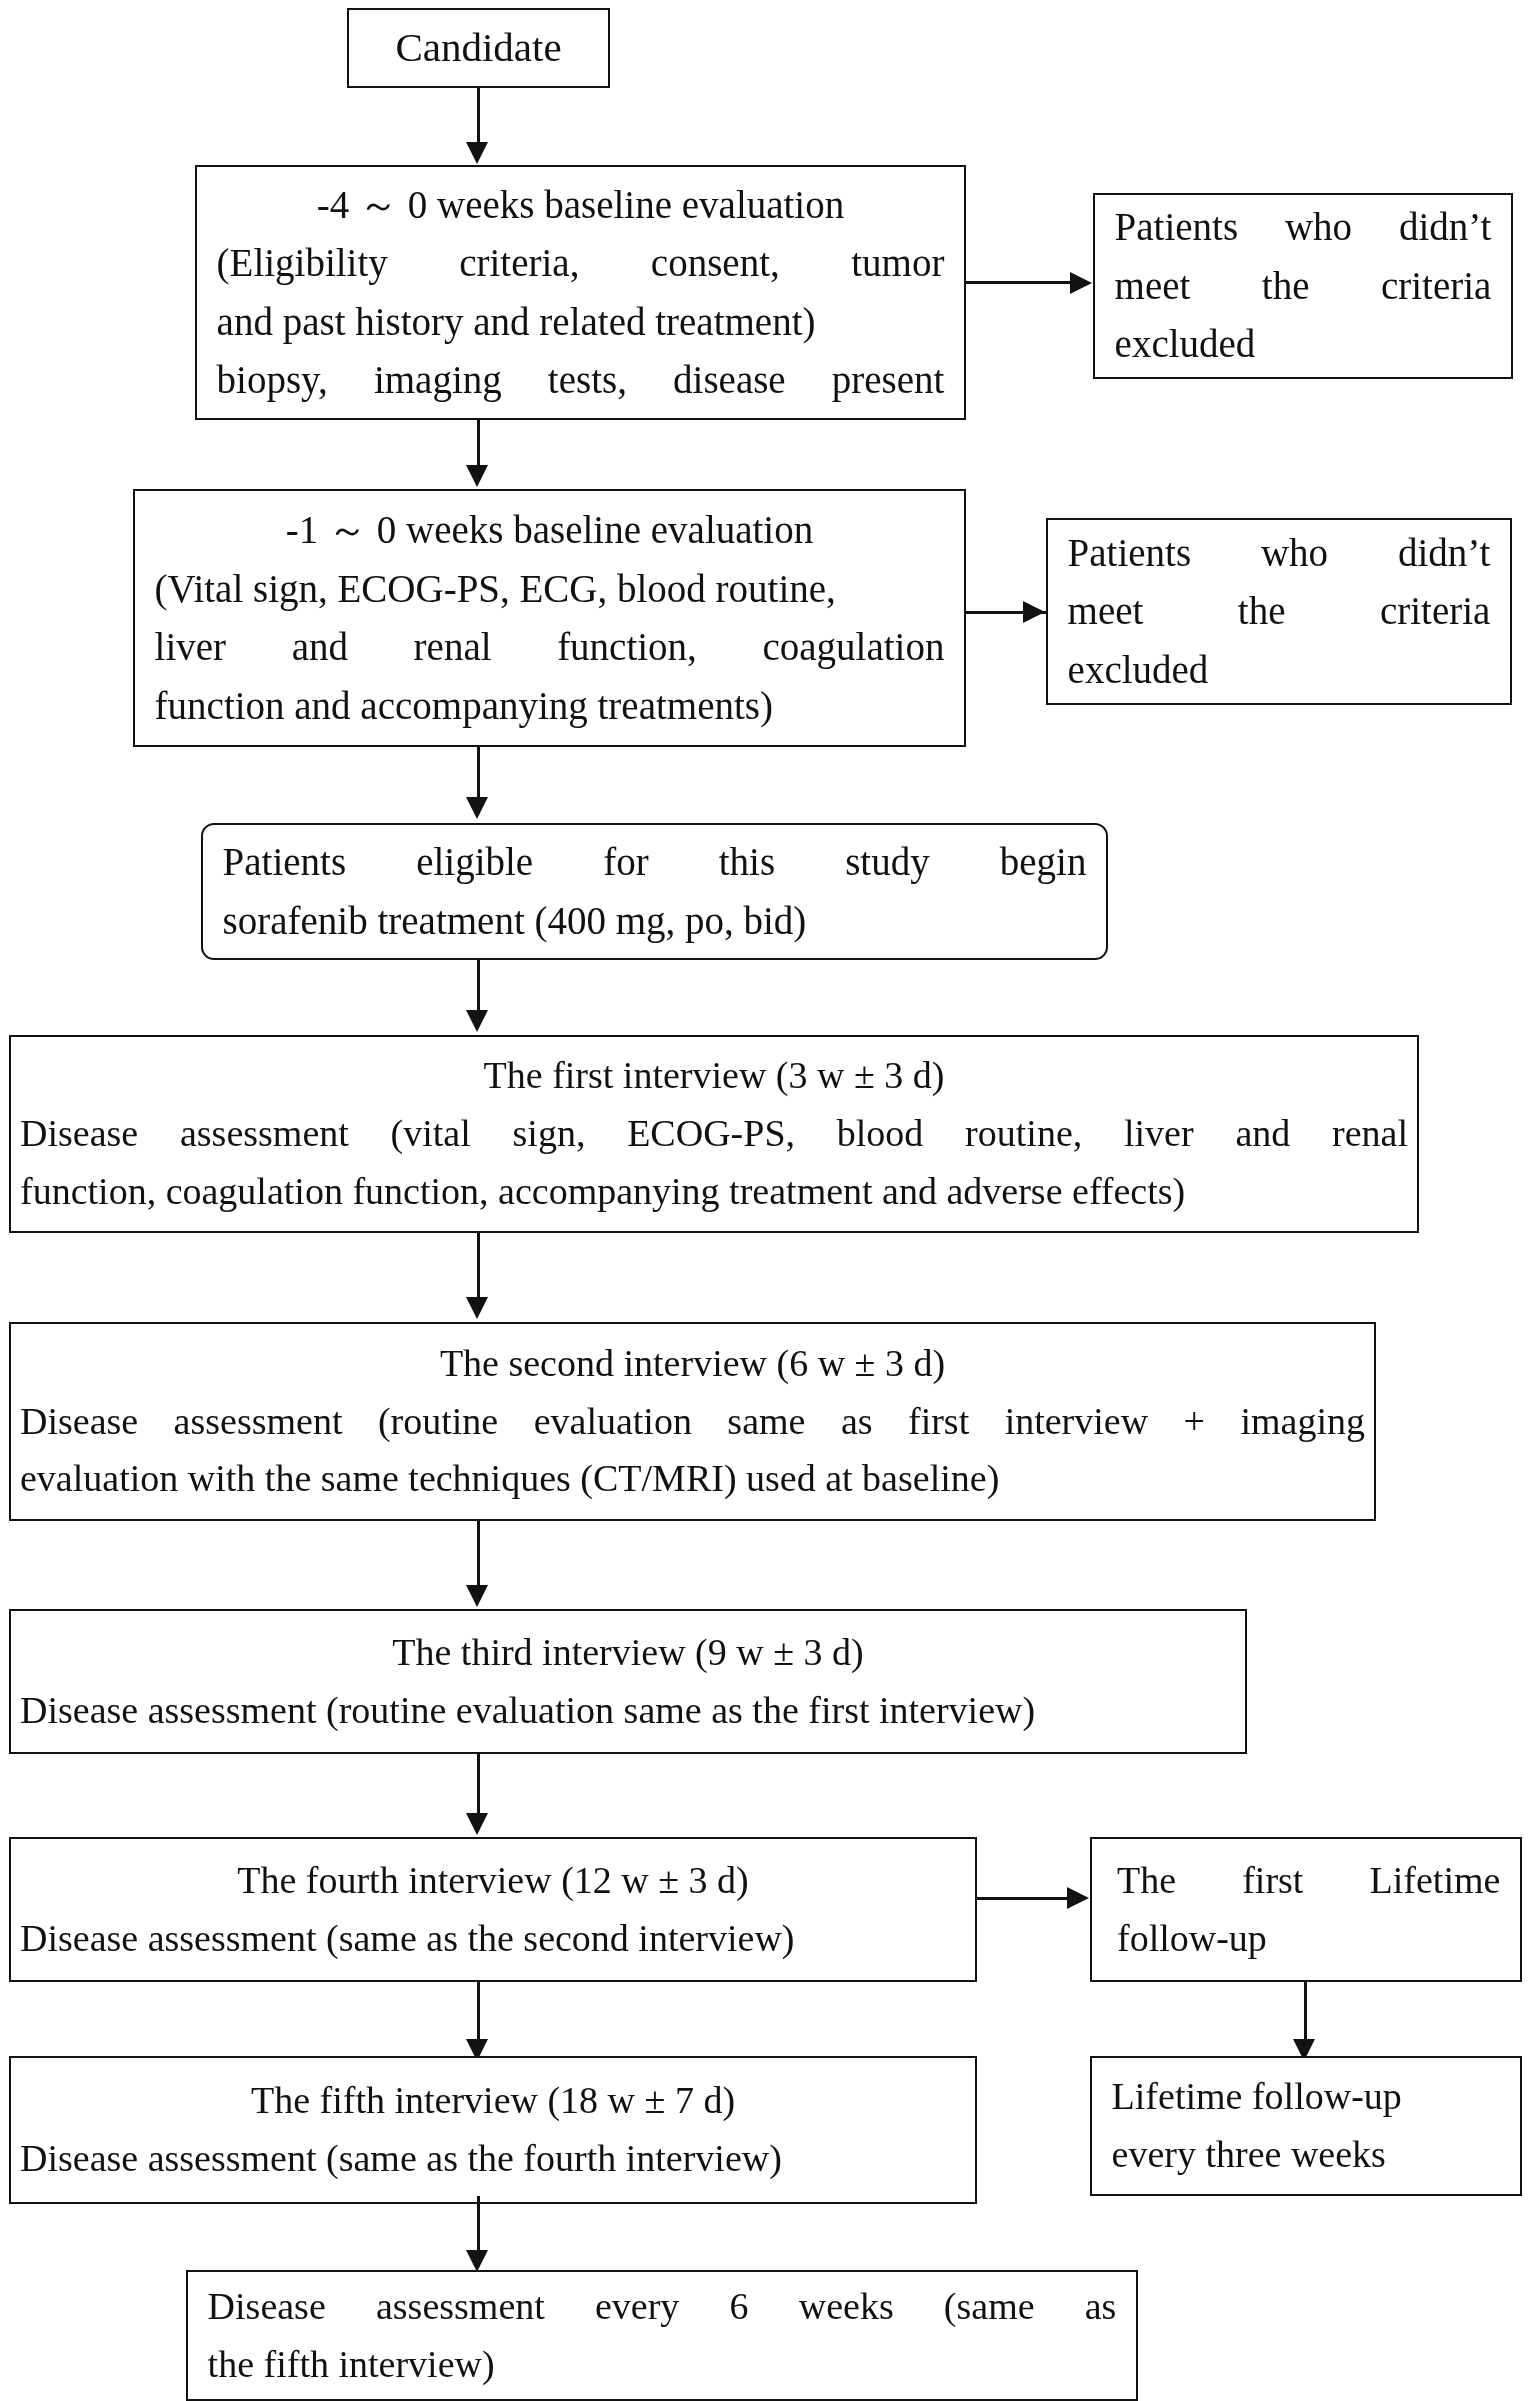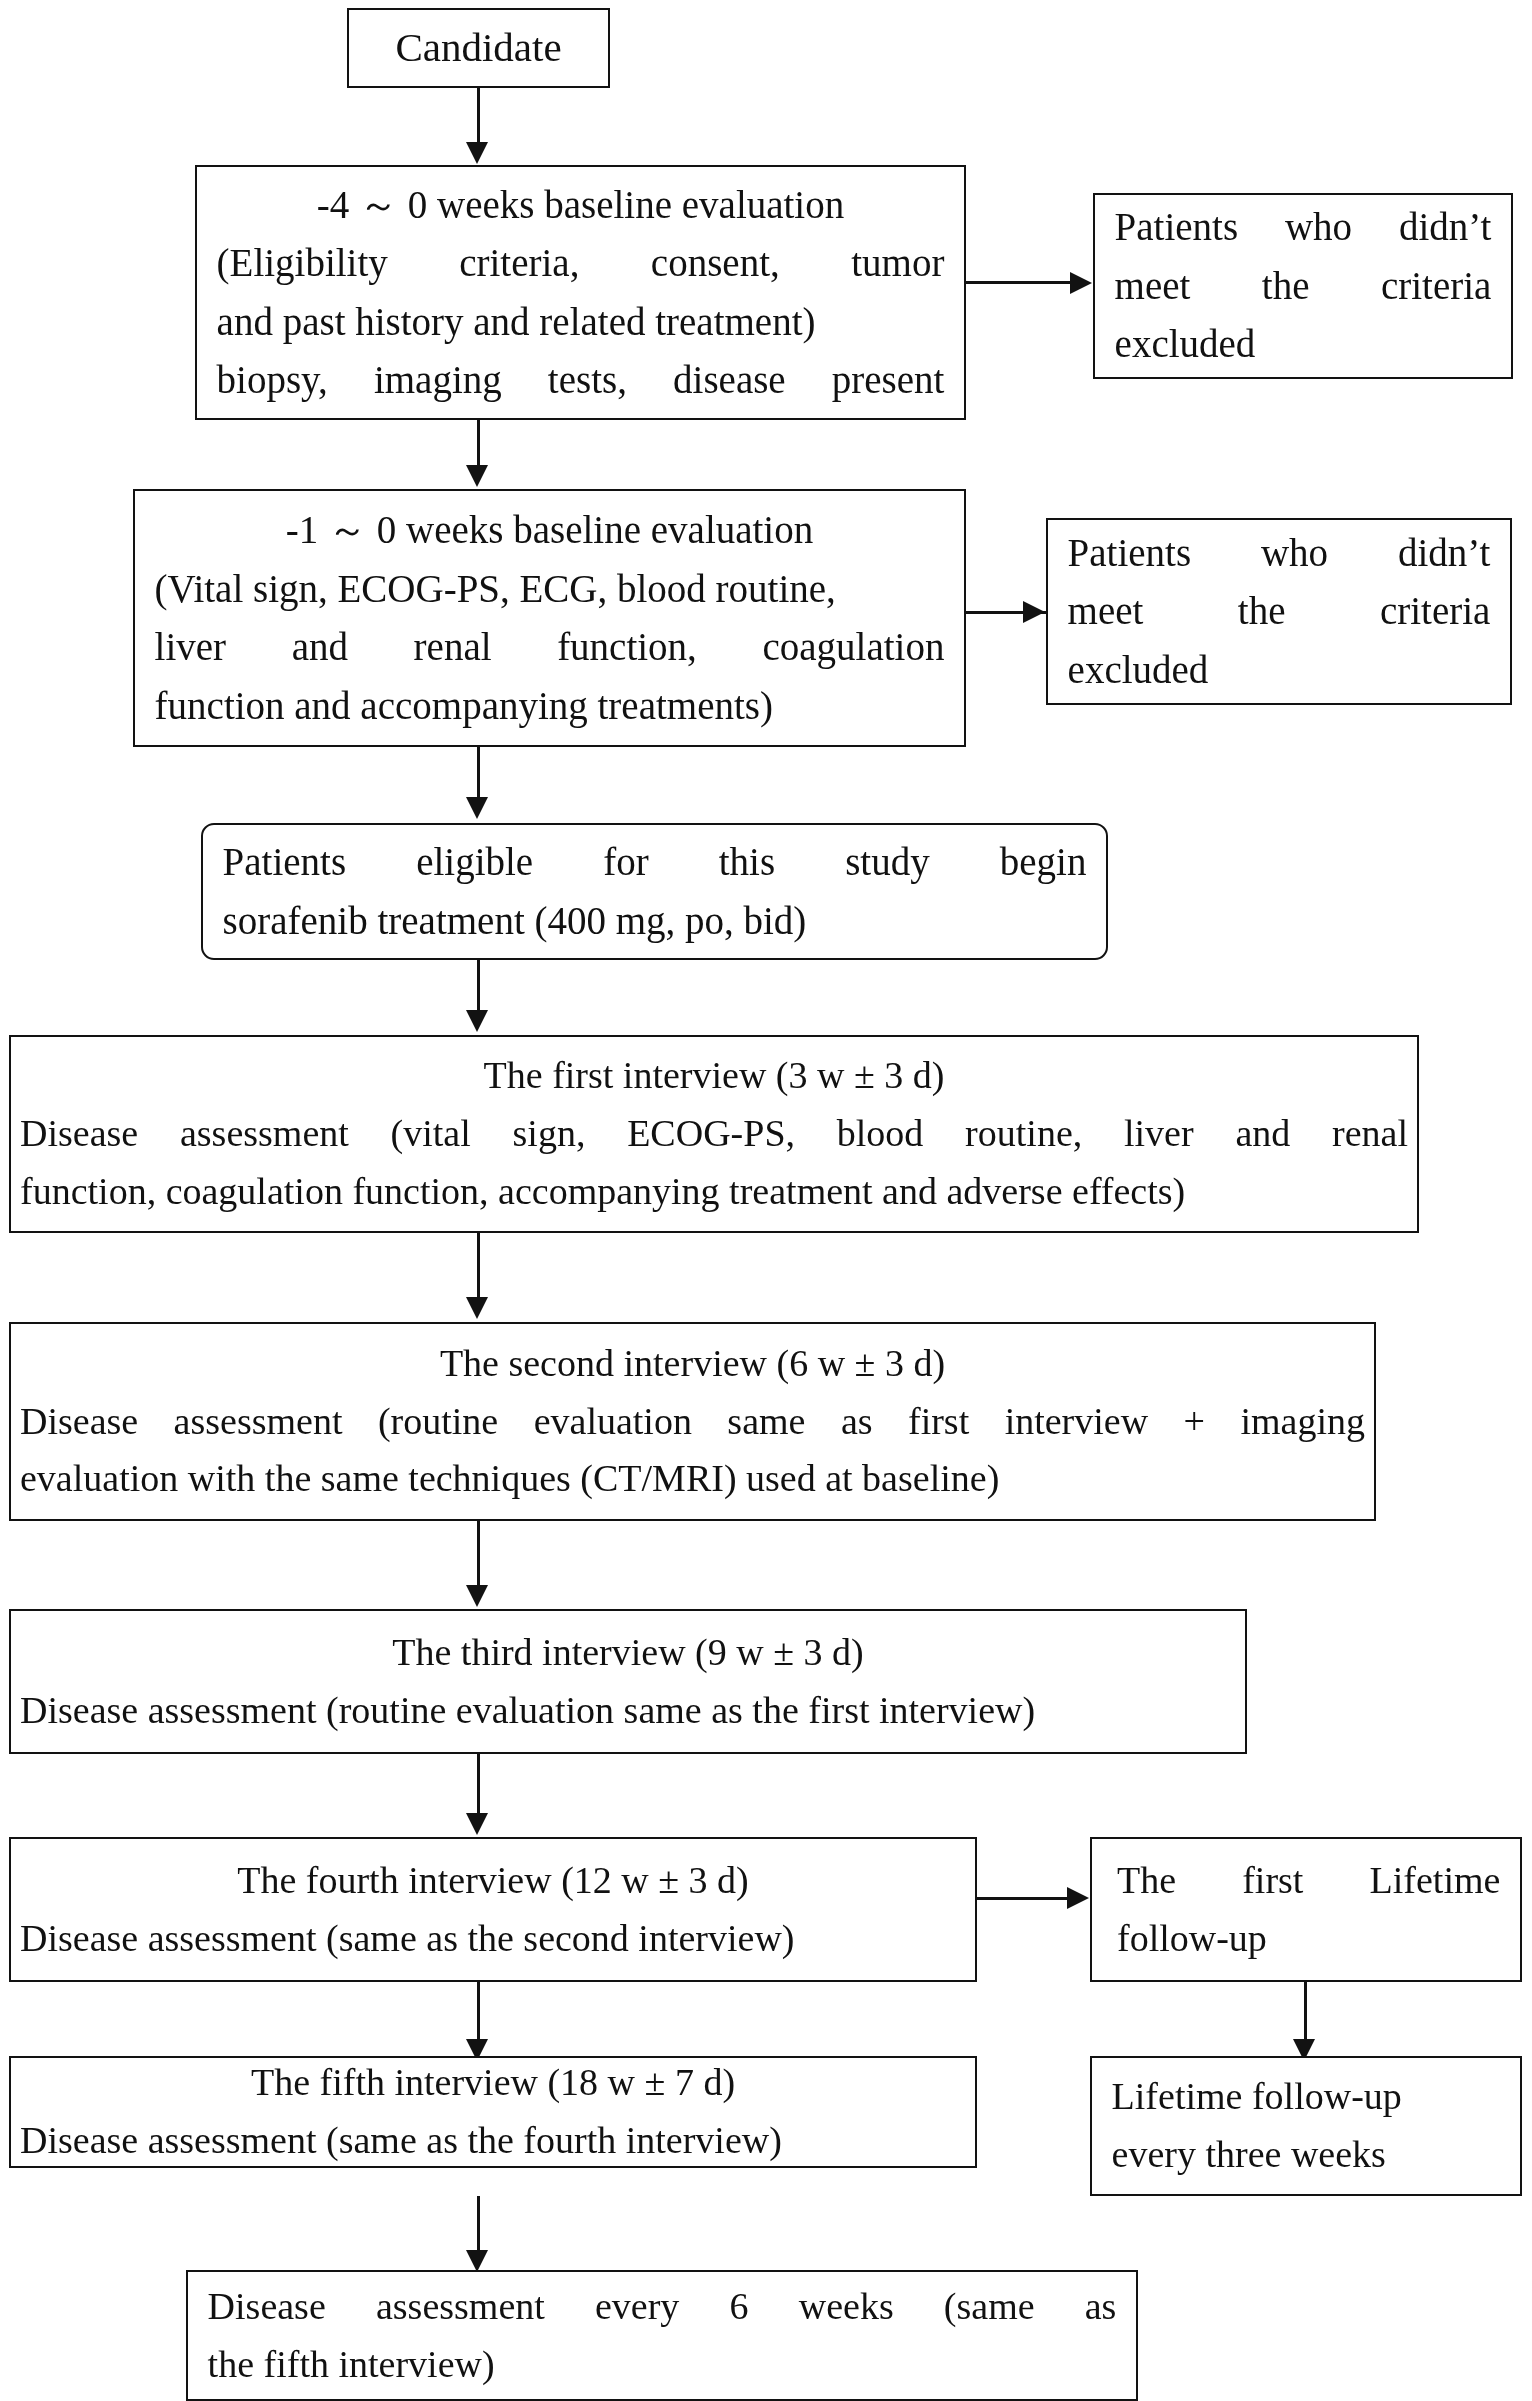--- a/index.html
+++ b/index.html
@@ -183,7 +183,7 @@
   <div class="vline" style="left:1304px; top:1982px; height:65px;"></div>
   <div class="arrow-down" style="left:1293px; top:2039px;"></div>
 
-  <div class="node pad-sm fs-50" style="left:9px; top:2056px; width:968px; height:112px;">
+  <div class="node pad-sm fs-50" style="left:9px; top:2056px; width:968px; height:148px;">
     <span class="jline t-center">The fifth interview (18 w ± 7 d)</span>
     <span class="jline t-left">Disease assessment (same as the fourth interview)</span>
   </div>

